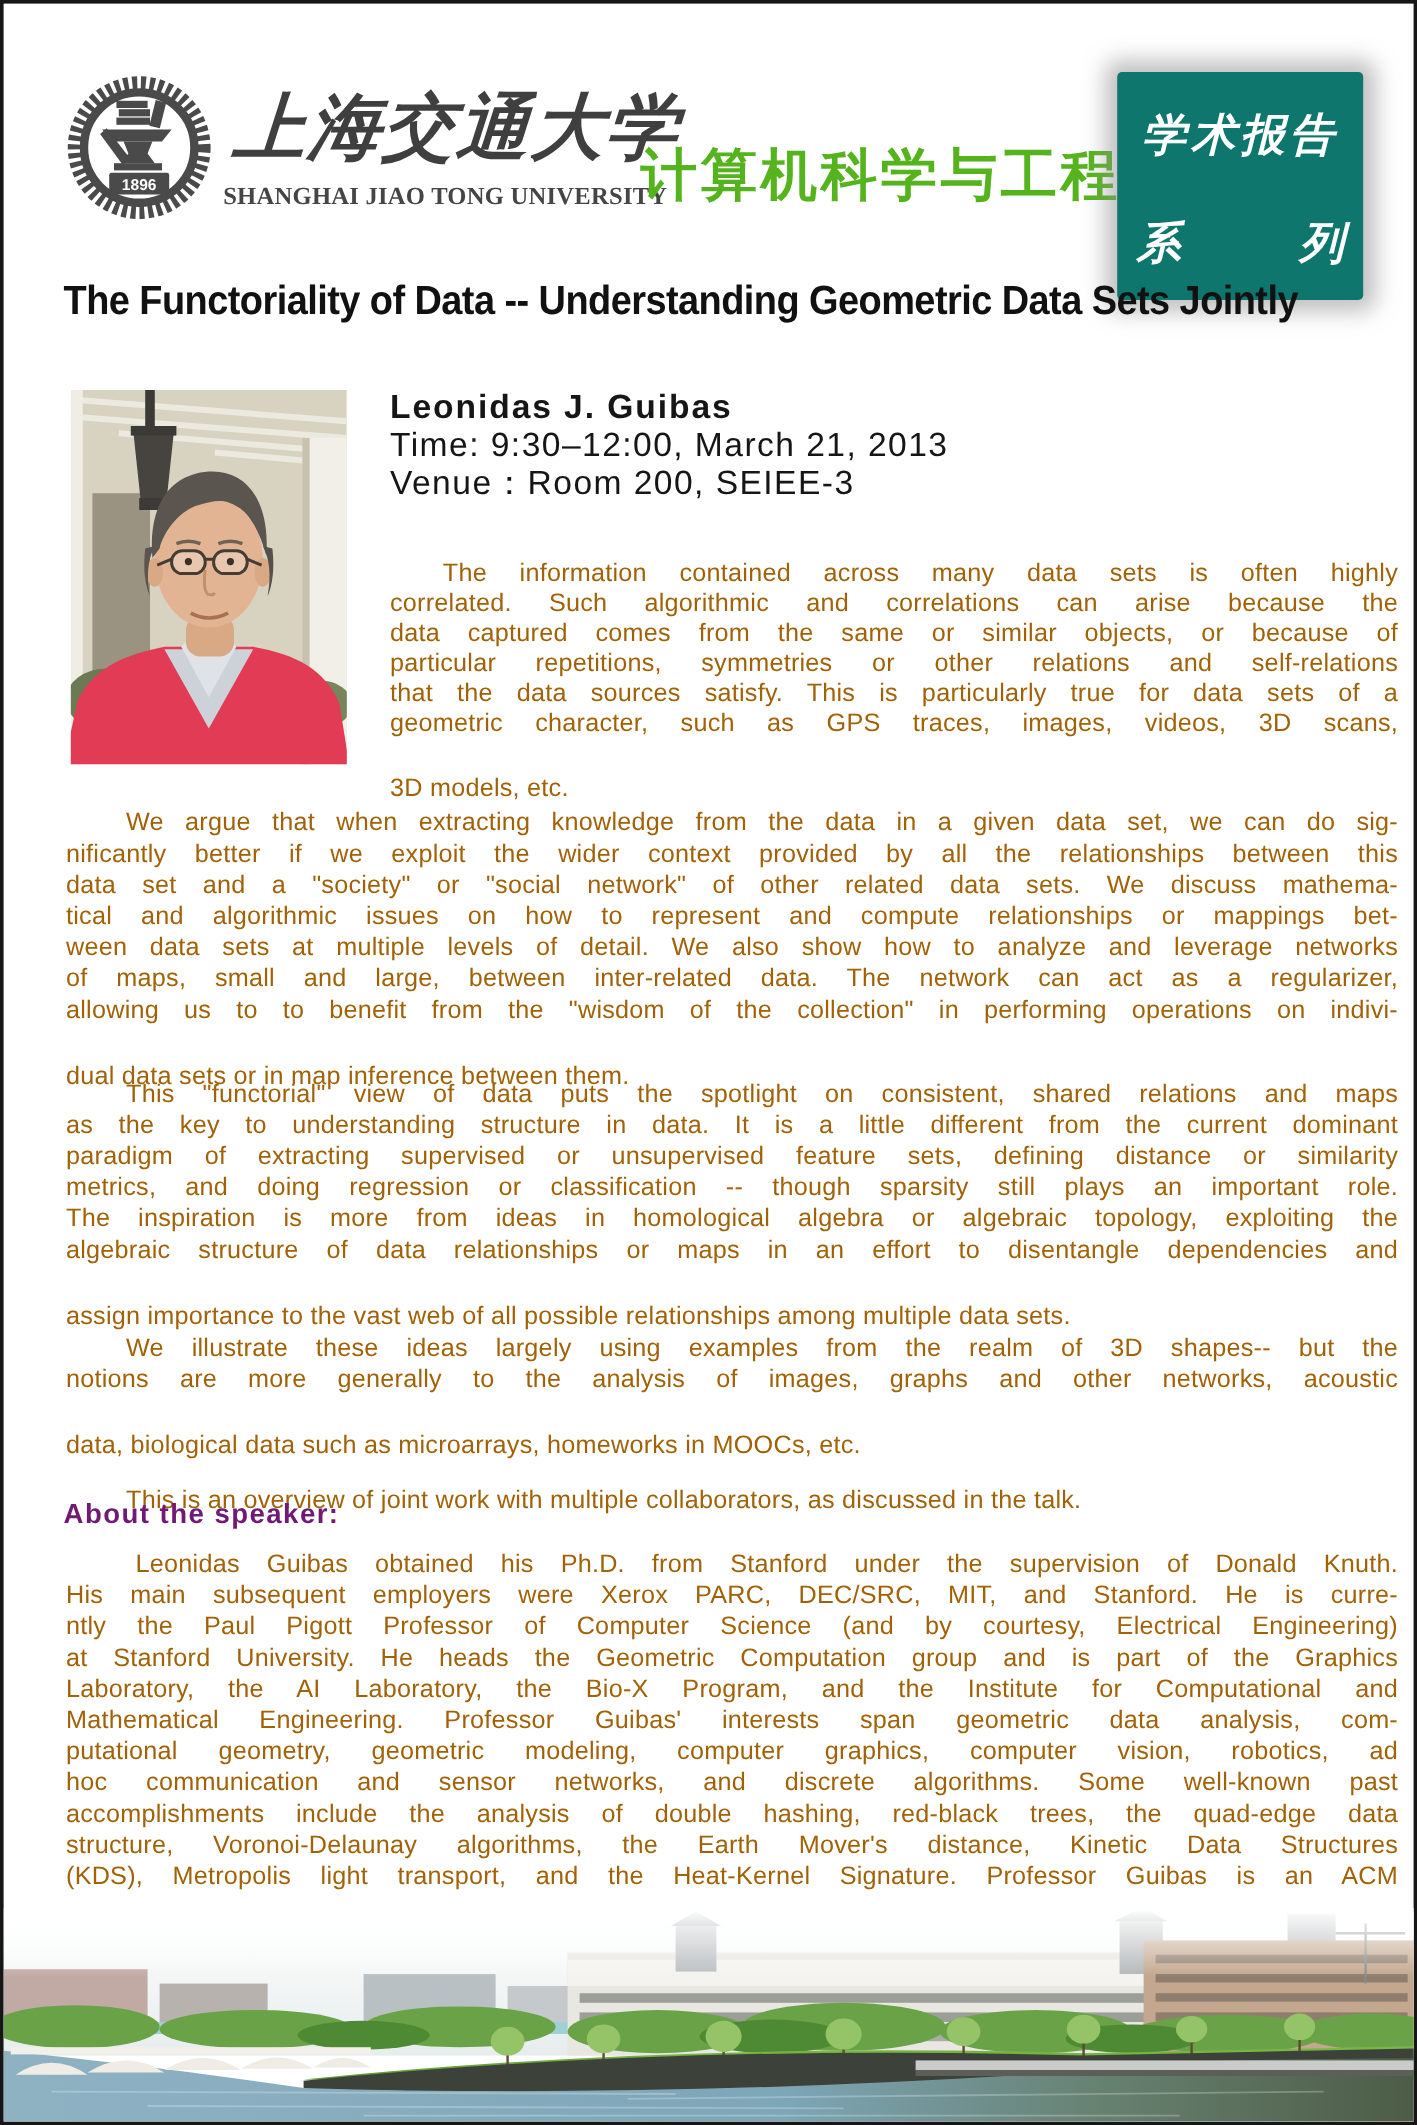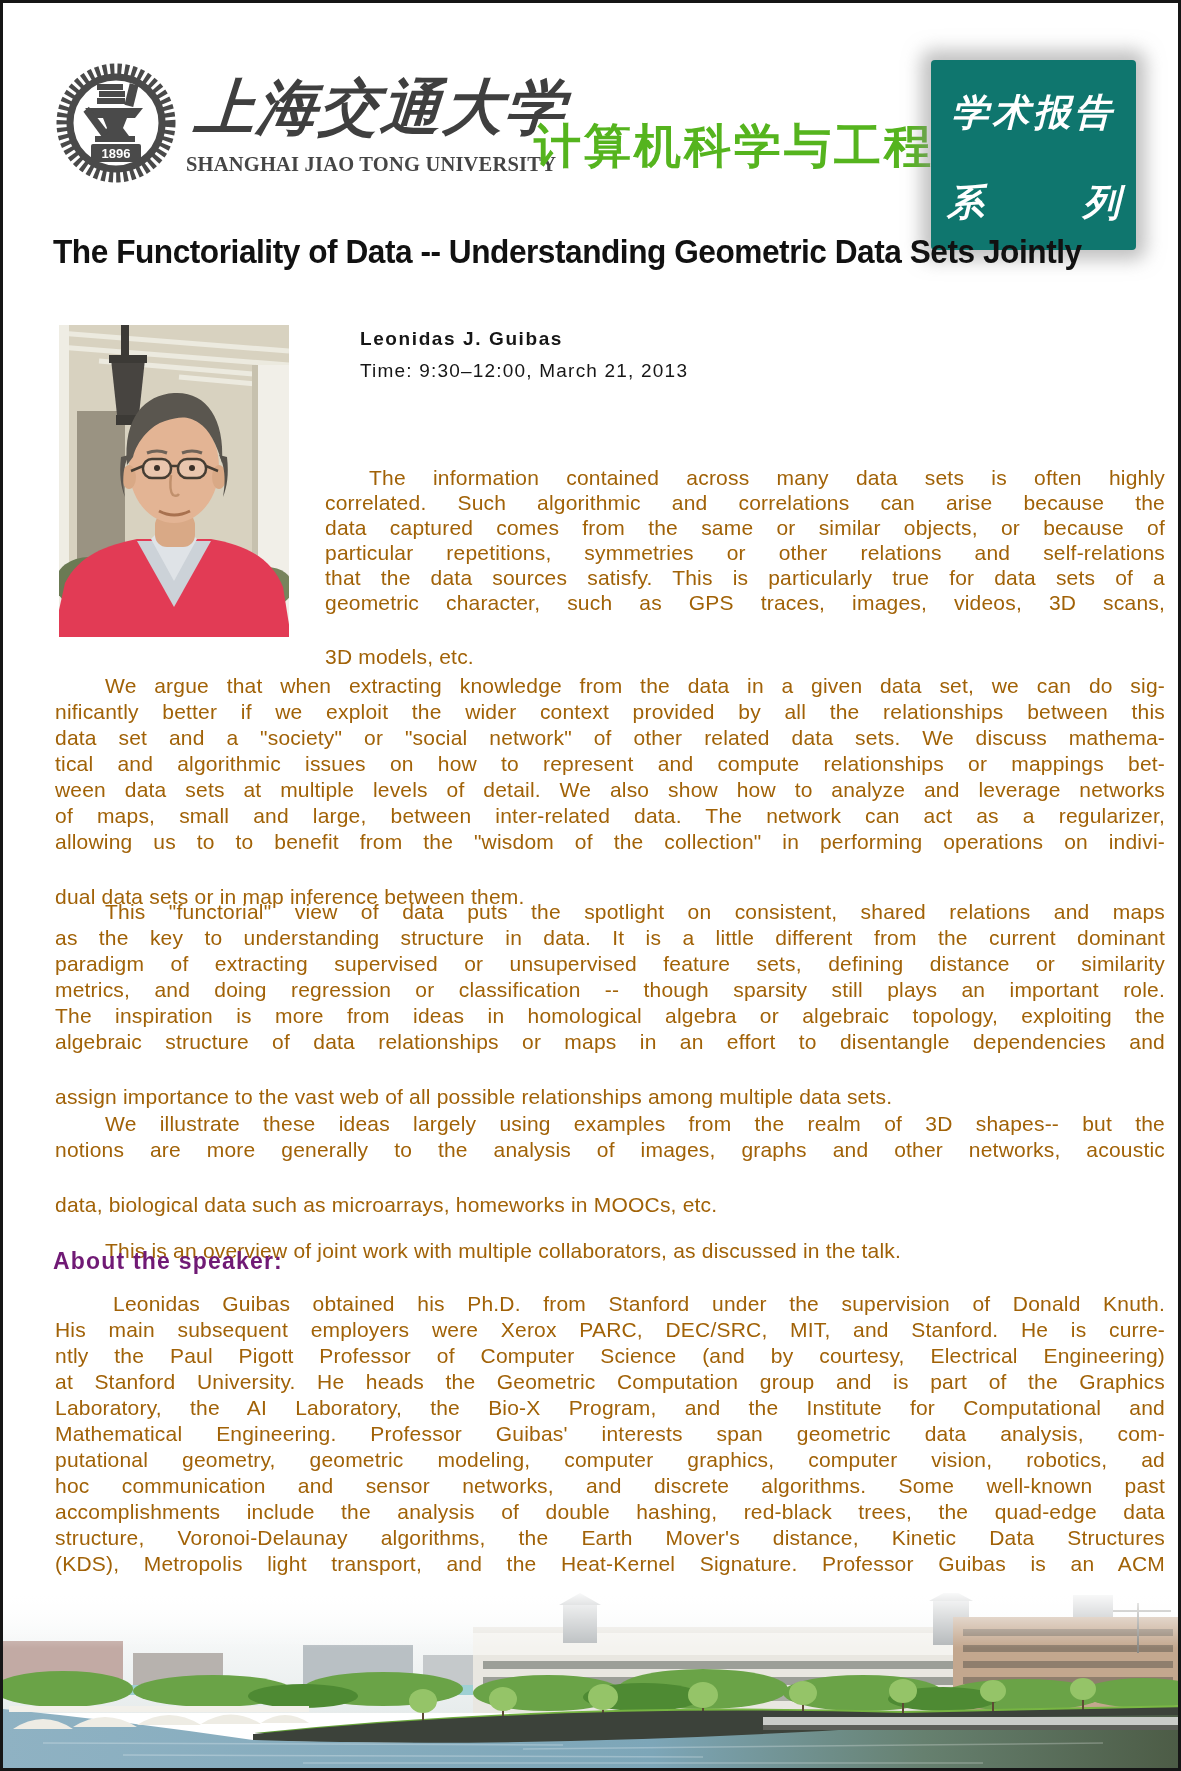--- a/index.html
+++ b/index.html
@@ -50,7 +50,7 @@
   
   .portrait{position:absolute; left:56px; top:322px; width:230px; height:312px; overflow:hidden;}
   .speaker-info{position:absolute; left:322px; top:320px; width:840px;}
-  .speaker-info .line{height:32px; line-height:32px; font-size:19px; letter-spacing:1.2px;margin-left:35px;}
+  .speaker-info .line{height:32px; line-height:32px; font-size:28px; letter-spacing:1.2px;}
   .speaker-info .bold{font-weight:bold; letter-spacing:1.6px;}
   
   .para{position:absolute; font-size:21px; letter-spacing:0.2px; color:#a16207;}

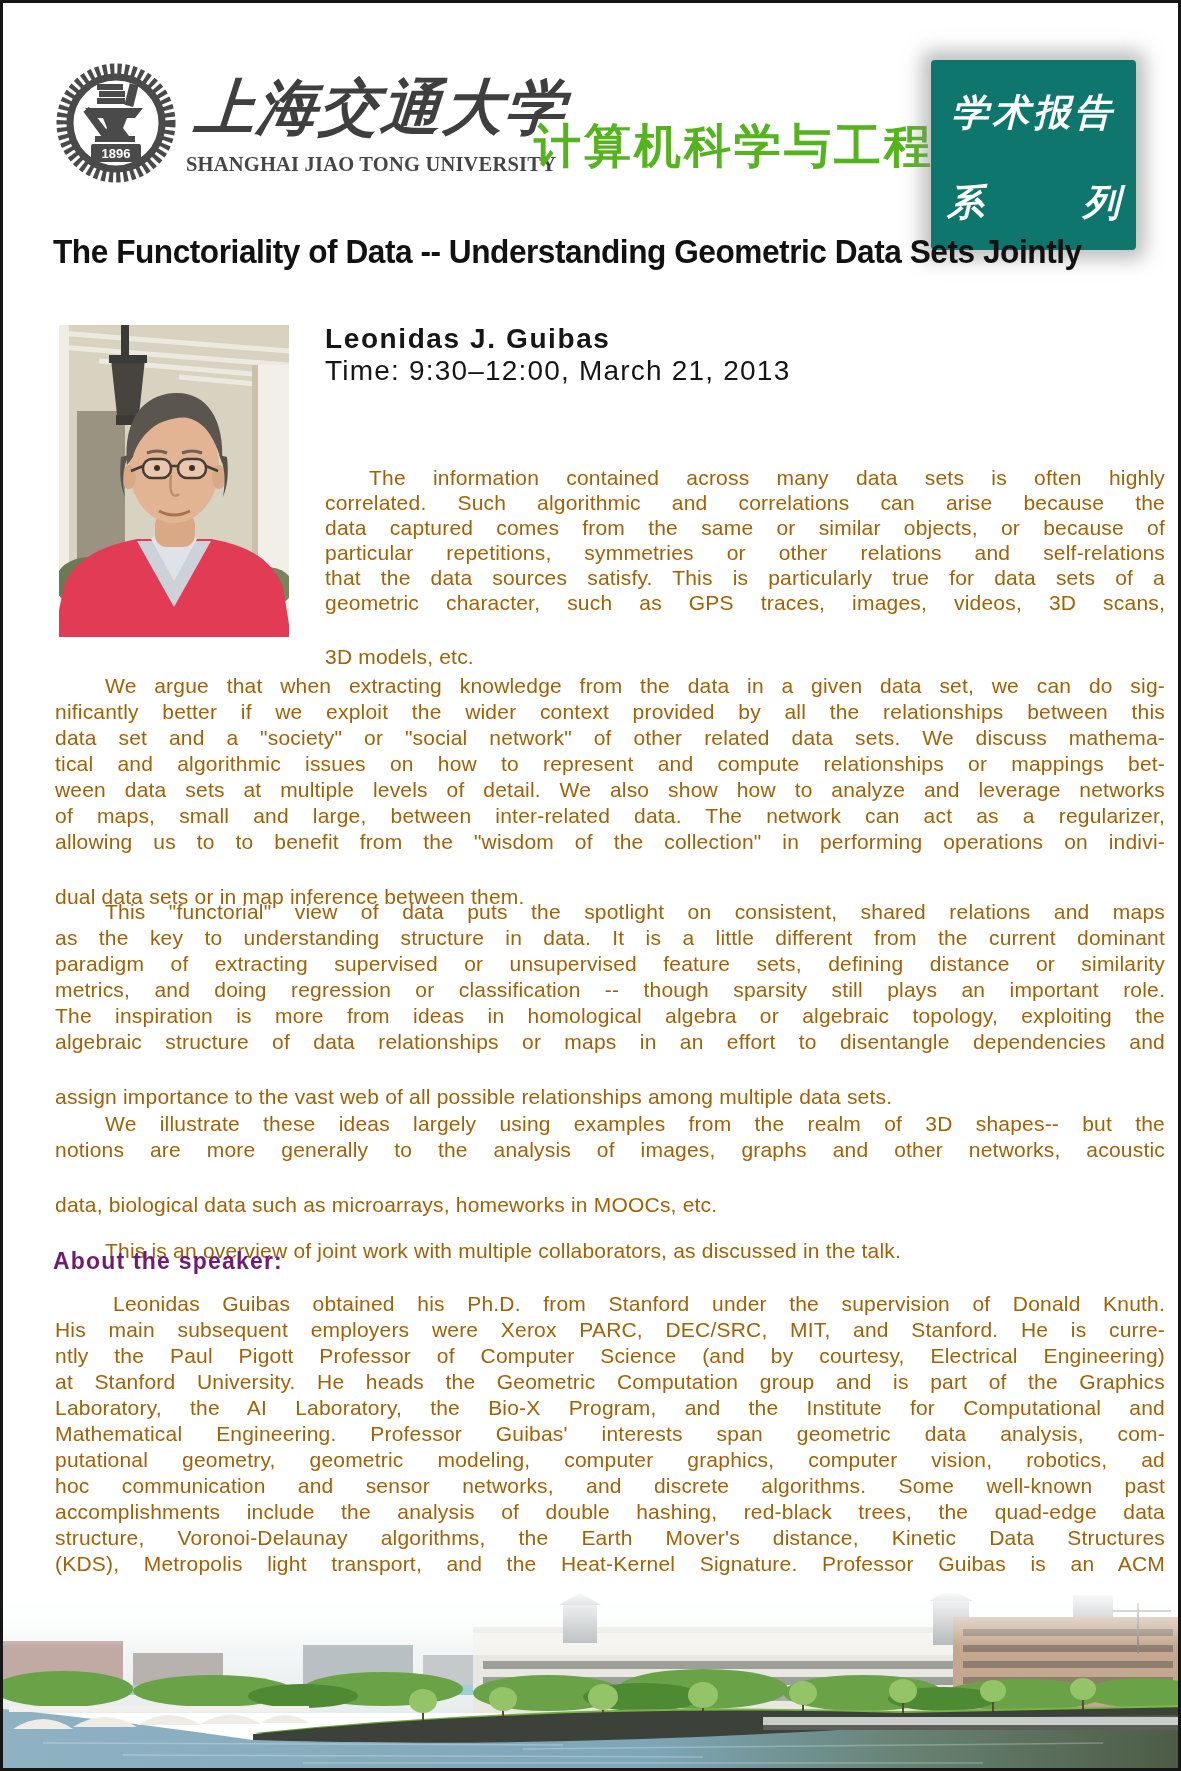--- a/index.html
+++ b/index.html
@@ -172,6 +172,7 @@
   <div class="speaker-info">
     <div class="line bold">Leonidas J. Guibas</div>
     <div class="line">Time: 9:30–12:00, March 21, 2013</div>
+    <div class="line">Venue：Room 200, SEIEE-3</div>
   </div>
 
   <div class="para p1">

